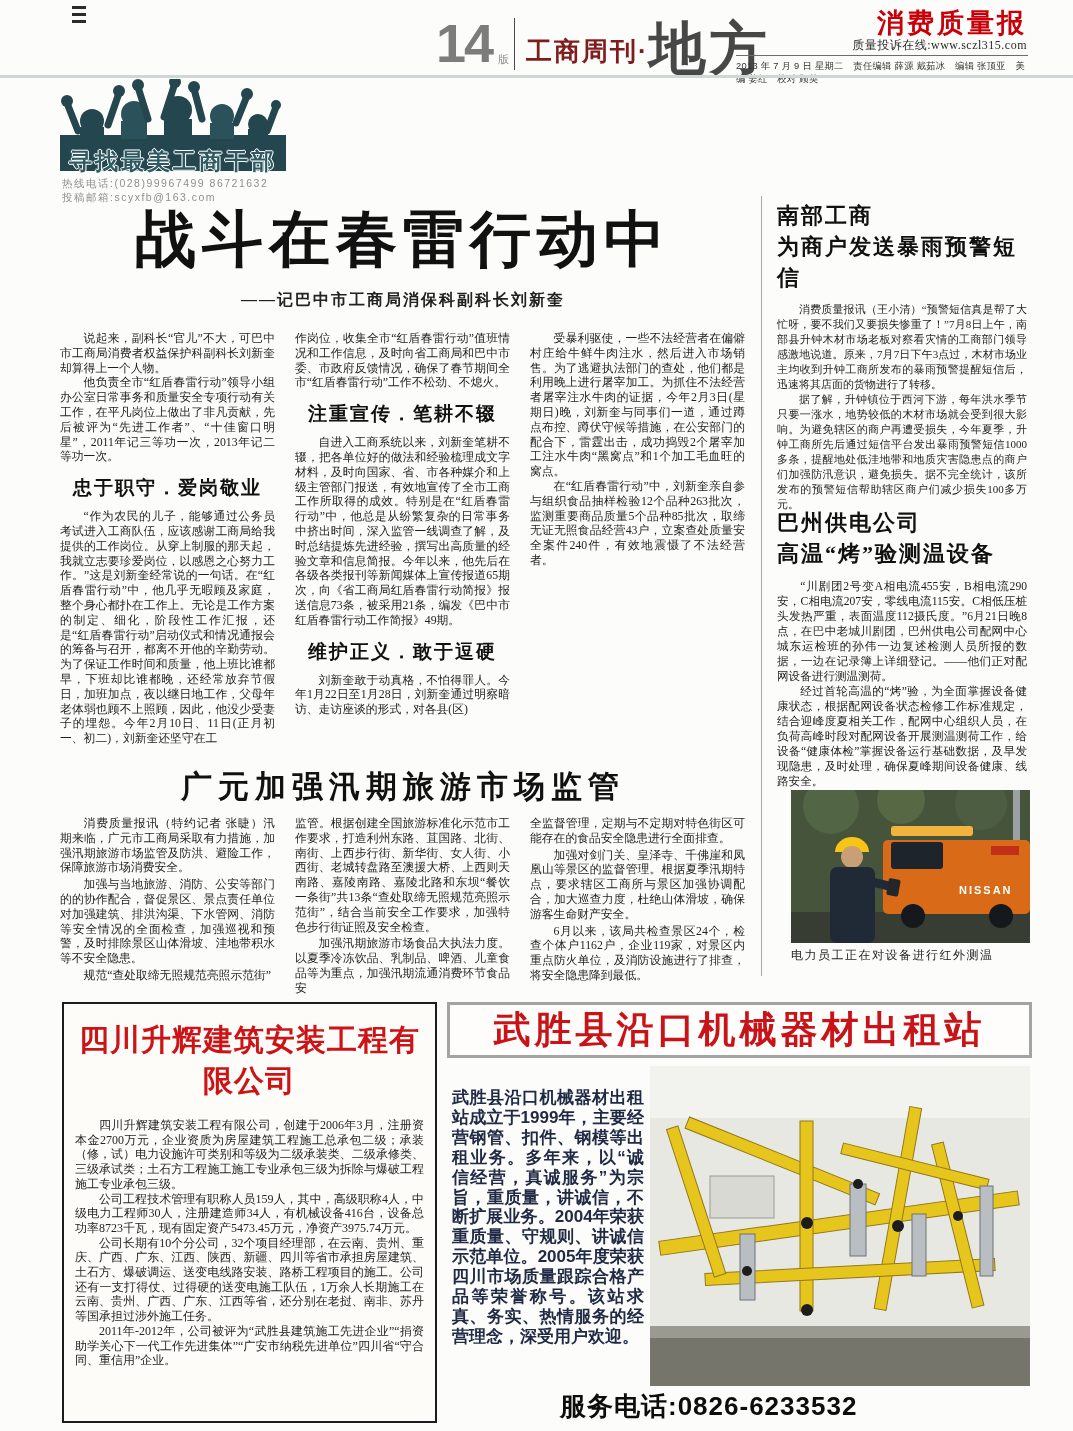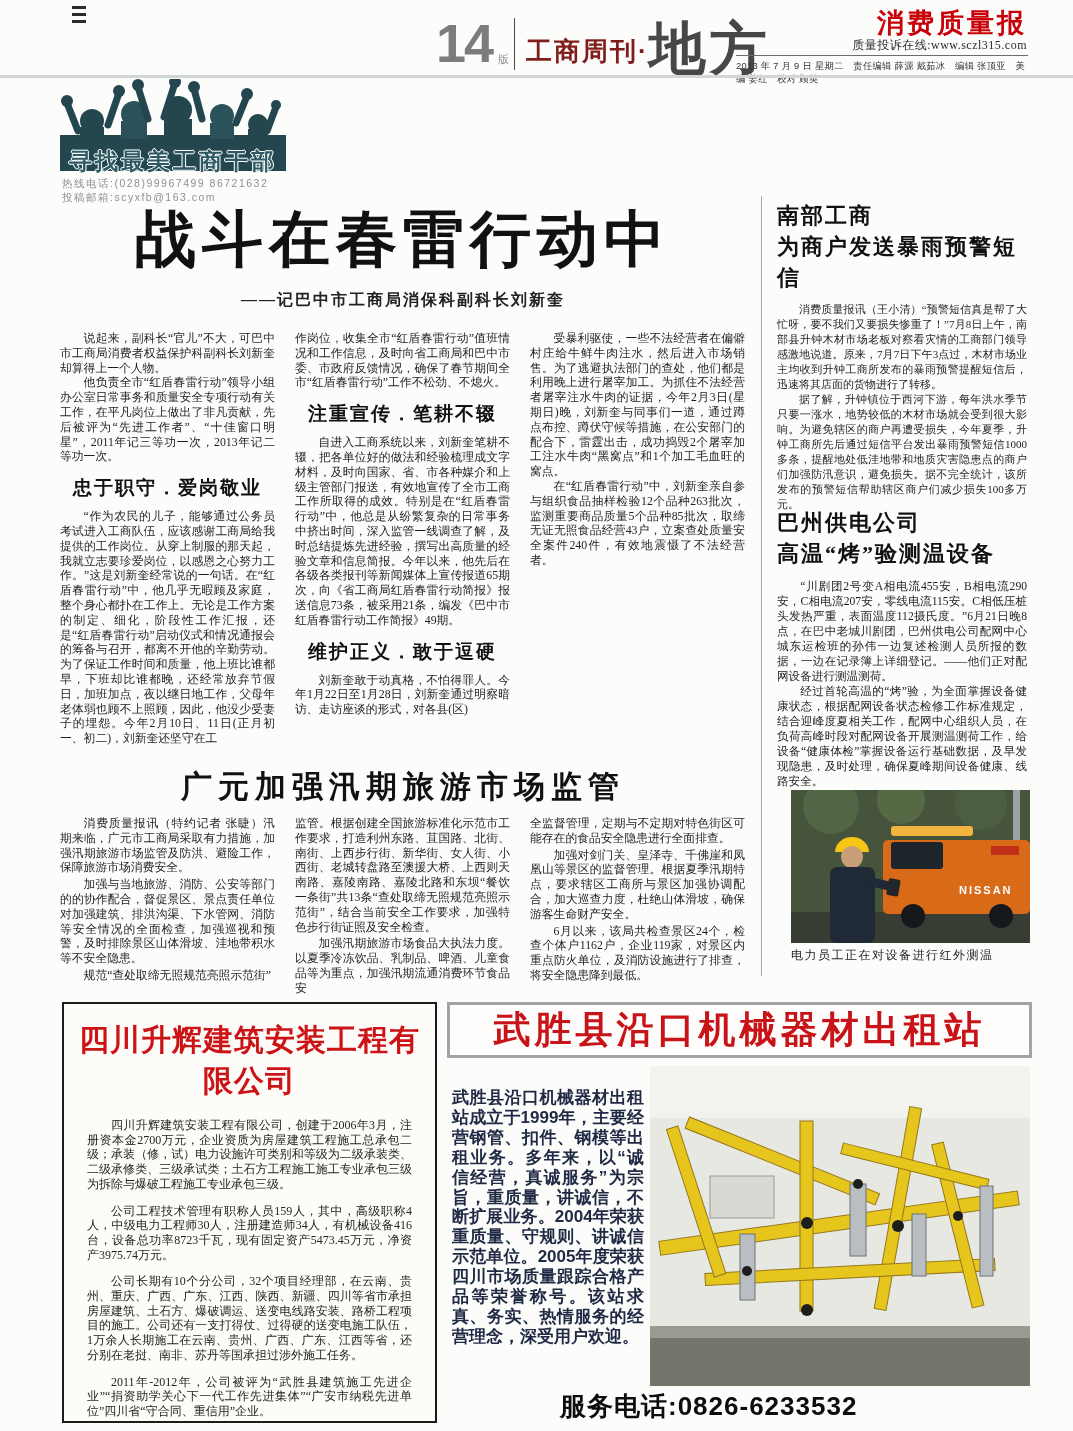--- a/index.html
+++ b/index.html
@@ -62,7 +62,7 @@
       box-sizing:border-box;background:#fdfcf9;padding:8px 11px;}
   .adl-title{font-family:"Liberation Sans",sans-serif;color:#cc1417;font-size:30px;font-weight:900;
       text-align:center;letter-spacing:1px;margin:8px 0 16px;}
-  .adl-para{font-size:12px;line-height:14.7px;text-align:justify;text-indent:2em;margin:12px;color:#242424;font-family:Liberation Serif, serif;}
+  .adl-para{font-size:12px;line-height:14.7px;text-align:justify;text-indent:2em;margin:0;color:#242424;font-family:Liberation Serif, serif;}
   
   .adr-titlebox{position:absolute;left:447px;top:1002px;width:585px;height:56px;border:3px solid #a3a3a3;
       box-sizing:border-box;background:#fffdfb;display:flex;align-items:center;justify-content:center;}

